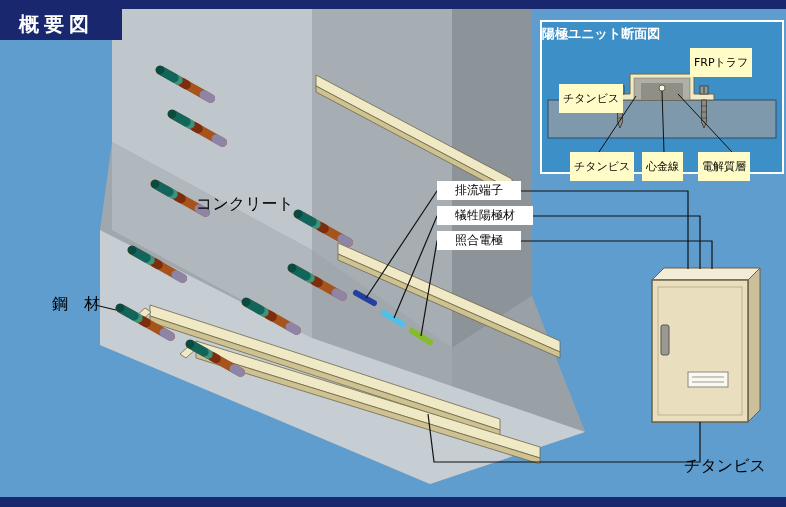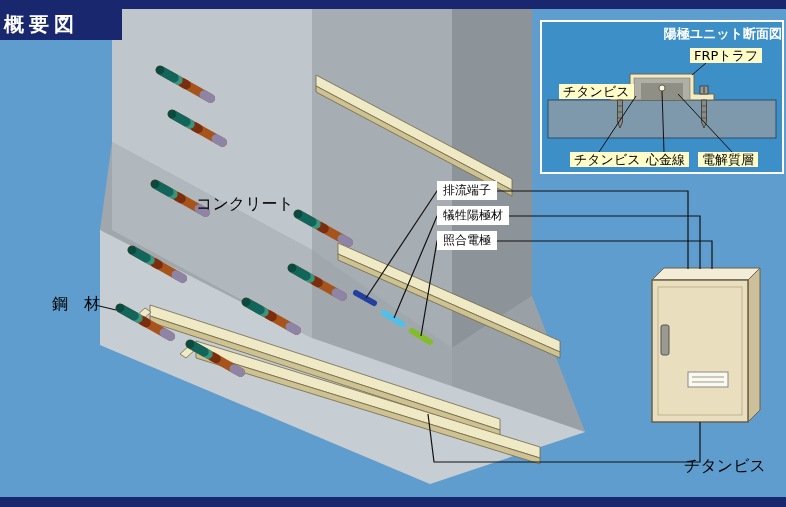--- a/index.html
+++ b/index.html
@@ -10,7 +10,7 @@
   .bar.top{top:0;height:9px}
   .bar.bottom{bottom:0;height:10px}
   .title-box{position:absolute;left:0;top:9px;width:122px;height:31px;background:#18276E;
-             color:#fff;font-size:20px;font-weight:bold;letter-spacing:5px;line-height:31px;padding-left:4px}
+             color:#fff;font-size:20px;font-weight:bold;letter-spacing:5px;line-height:31px;padding-left:19px}
   svg{position:absolute;left:0;top:0}
   .lbl{position:absolute;color:#000;font-size:16px;white-space:pre;line-height:16px;z-index:5}
   .lbl.boxed{background:#fff;font-size:12px;line-height:15px;padding:2px 6px}

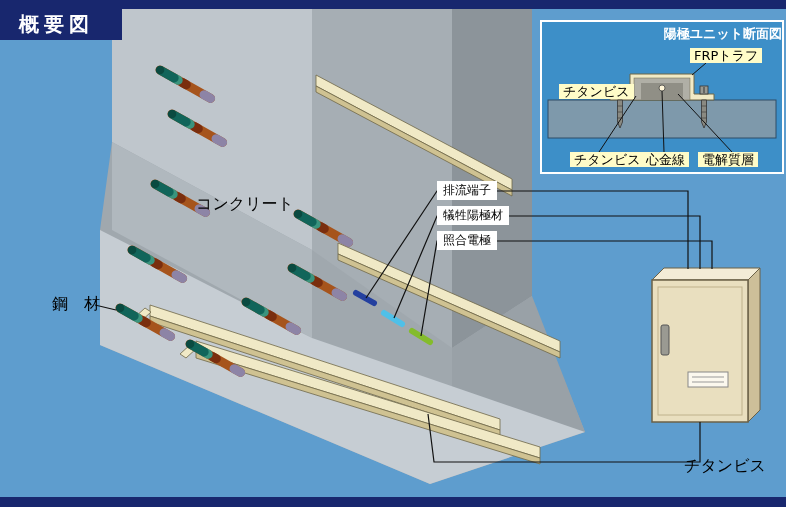--- a/index.html
+++ b/index.html
@@ -16,7 +16,7 @@
   .lbl.boxed{background:#fff;font-size:12px;line-height:15px;padding:2px 6px}
   .inset{position:absolute;left:540px;top:20px;width:244px;height:154px;background:#3D8FC8;
          border:2px solid #fff;z-index:6}
-  .inset-title{position:absolute;top:3px;left:0;width:100%;text-align:right;color:#fff;
+  .inset-title{position:absolute;top:3px;left:0;width:100%;text-align:left;color:#fff;
                font-size:13px;font-weight:bold}
   .ylbl{position:absolute;background:#FFFCC8;color:#000;font-size:13px;line-height:13px;
         padding:1px 4px;white-space:nowrap;z-index:7}

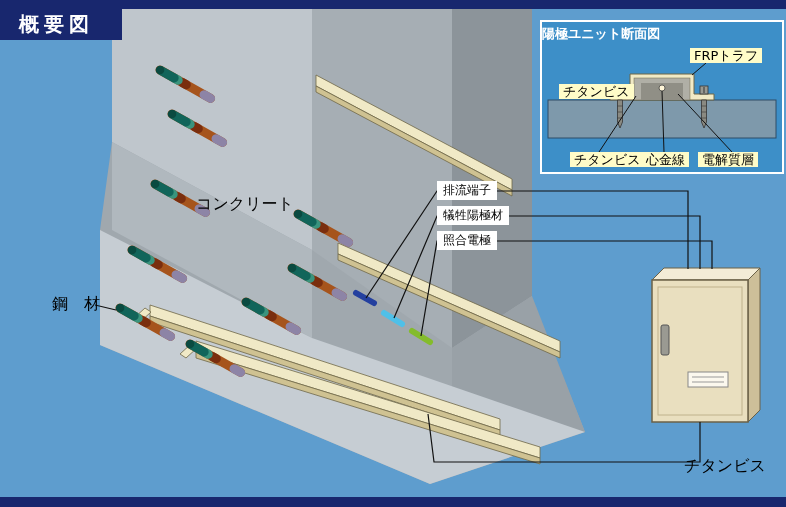--- a/index.html
+++ b/index.html
@@ -18,8 +18,8 @@
          border:2px solid #fff;z-index:6}
   .inset-title{position:absolute;top:3px;left:0;width:100%;text-align:left;color:#fff;
                font-size:13px;font-weight:bold}
-  .ylbl{position:absolute;background:#FFFCC8;color:#000;font-size:13px;line-height:13px;
-        padding:1px 4px;white-space:nowrap;z-index:7}
+  .ylbl{position:absolute;background:#FFFCC8;color:#000;font-size:11px;line-height:13px;
+        padding:8px 4px;white-space:nowrap;z-index:7}
 </style>
 </head>
 <body>

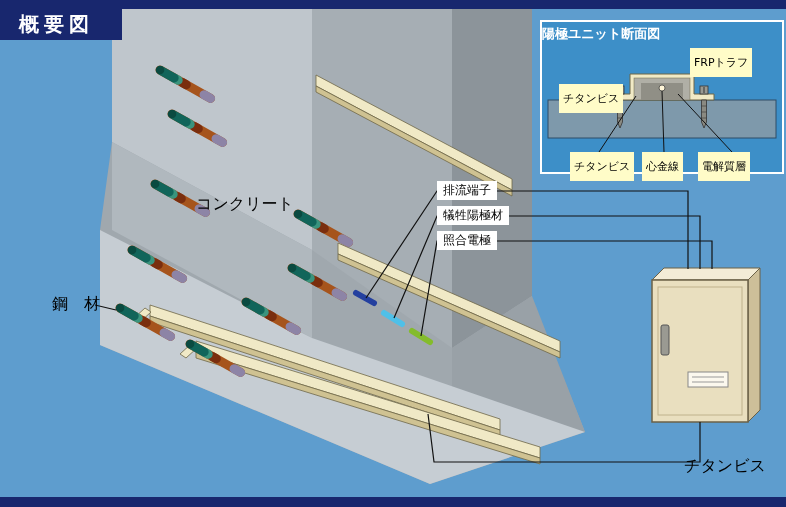--- a/index.html
+++ b/index.html
@@ -13,7 +13,7 @@
              color:#fff;font-size:20px;font-weight:bold;letter-spacing:5px;line-height:31px;padding-left:19px}
   svg{position:absolute;left:0;top:0}
   .lbl{position:absolute;color:#000;font-size:16px;white-space:pre;line-height:16px;z-index:5}
-  .lbl.boxed{background:#fff;font-size:12px;line-height:15px;padding:2px 6px}
+  .lbl.boxed{background:#fff;font-size:12px;line-height:15px;padding:2px 18px}
   .inset{position:absolute;left:540px;top:20px;width:244px;height:154px;background:#3D8FC8;
          border:2px solid #fff;z-index:6}
   .inset-title{position:absolute;top:3px;left:0;width:100%;text-align:left;color:#fff;

